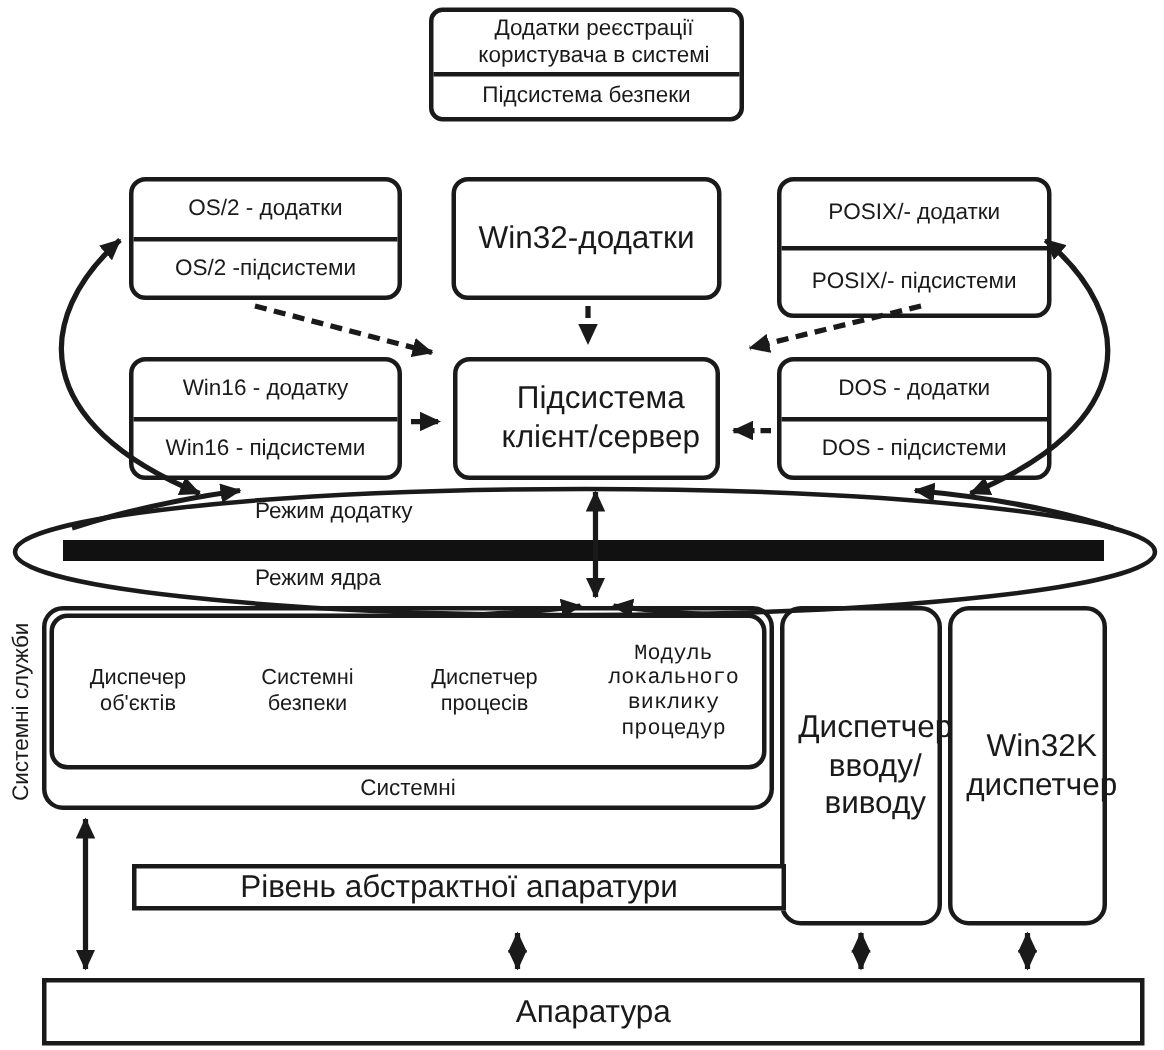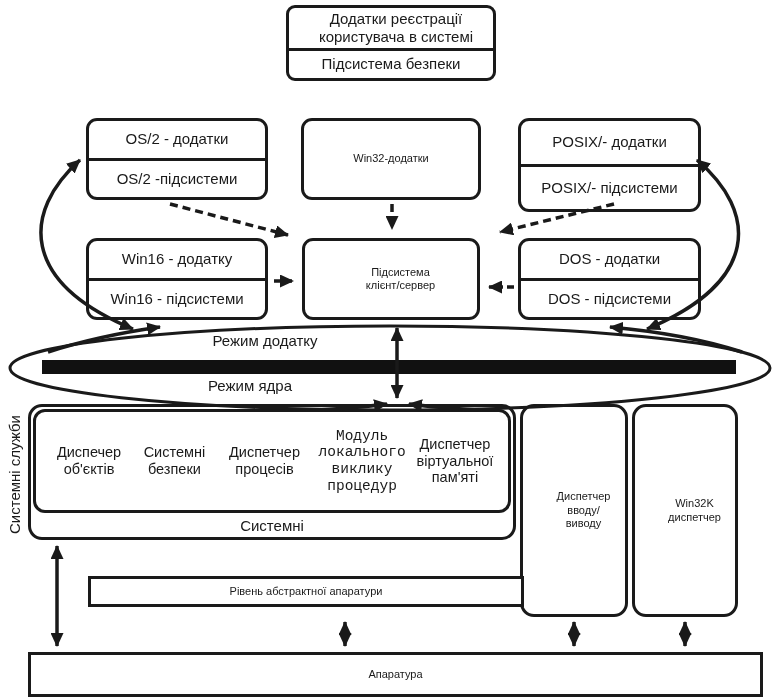--- a/index.html
+++ b/index.html
@@ -10,7 +10,7 @@
   .box{
     position:absolute;box-sizing:border-box;border:3px solid #1a1a1a;
     background:#fff;display:flex;align-items:center;justify-content:center;
-    text-align:center;font-size:11px;line-height:1.22;z-index:1;
+    text-align:center;font-size:21px;line-height:1.22;z-index:1;
   }
   .rounded{border-radius:11px;}
   .biground{border-radius:14px;}

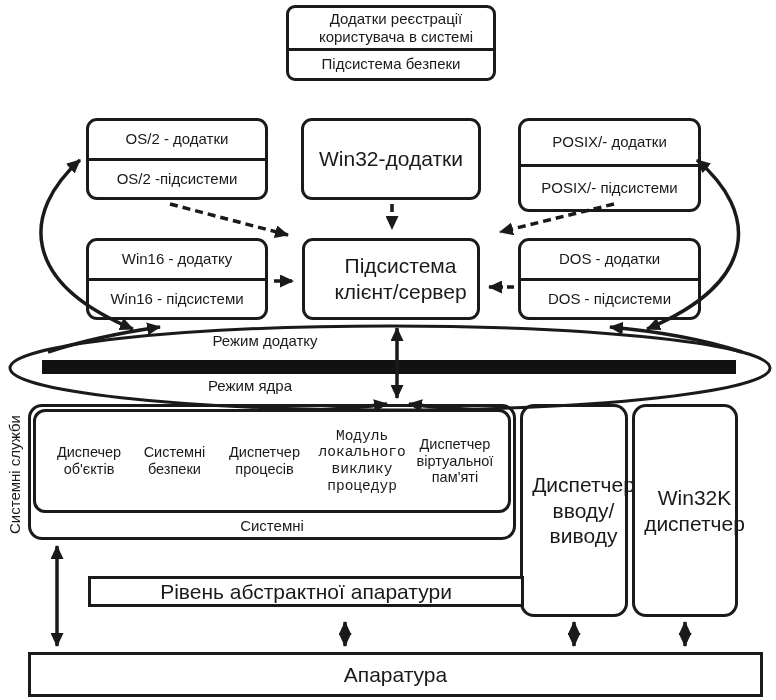--- a/index.html
+++ b/index.html
@@ -25,7 +25,7 @@
   .cell + .cell{border-top:3px solid #1a1a1a;}
   .pre{white-space:pre-line;padding-left:19px;}
   .freelabel{
-    position:absolute;font-size:15px;text-align:center;z-index:2;
+    position:absolute;font-size:15px;text-align:left;z-index:2;
   }
   .vlabel{
     position:absolute;left:-66px;top:466px;width:160px;text-align:center;

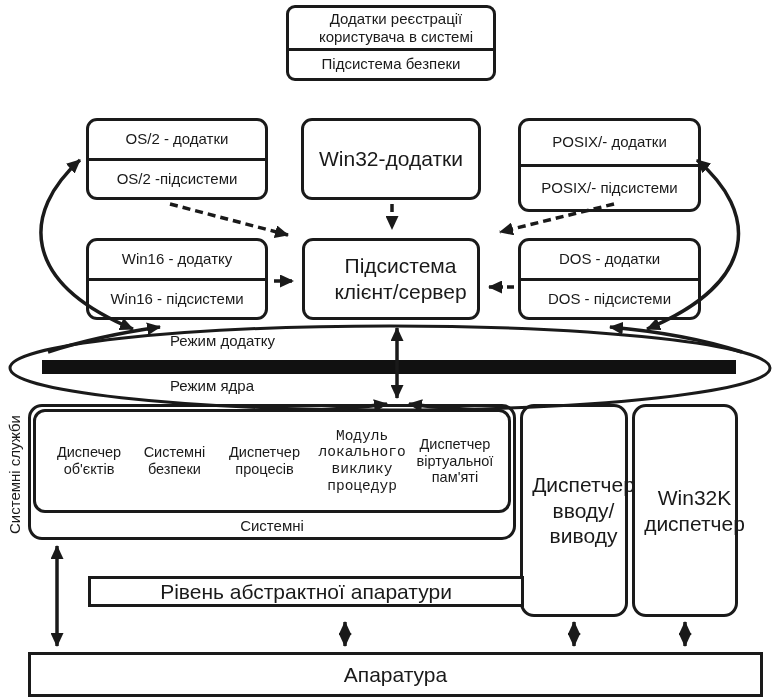--- a/index.html
+++ b/index.html
@@ -130,7 +130,6 @@
       <div class="kcomp k1">Системні безпеки</div>
       <div class="kcomp k2">Диспетчер процесів</div>
       <div class="kcomp k3">Модуль локального виклику процедур</div>
-      <div class="kcomp k4">Диспетчер віртуальної пам'яті</div>
     </div>
     <div class="microrow">Системні</div>
   </div>

